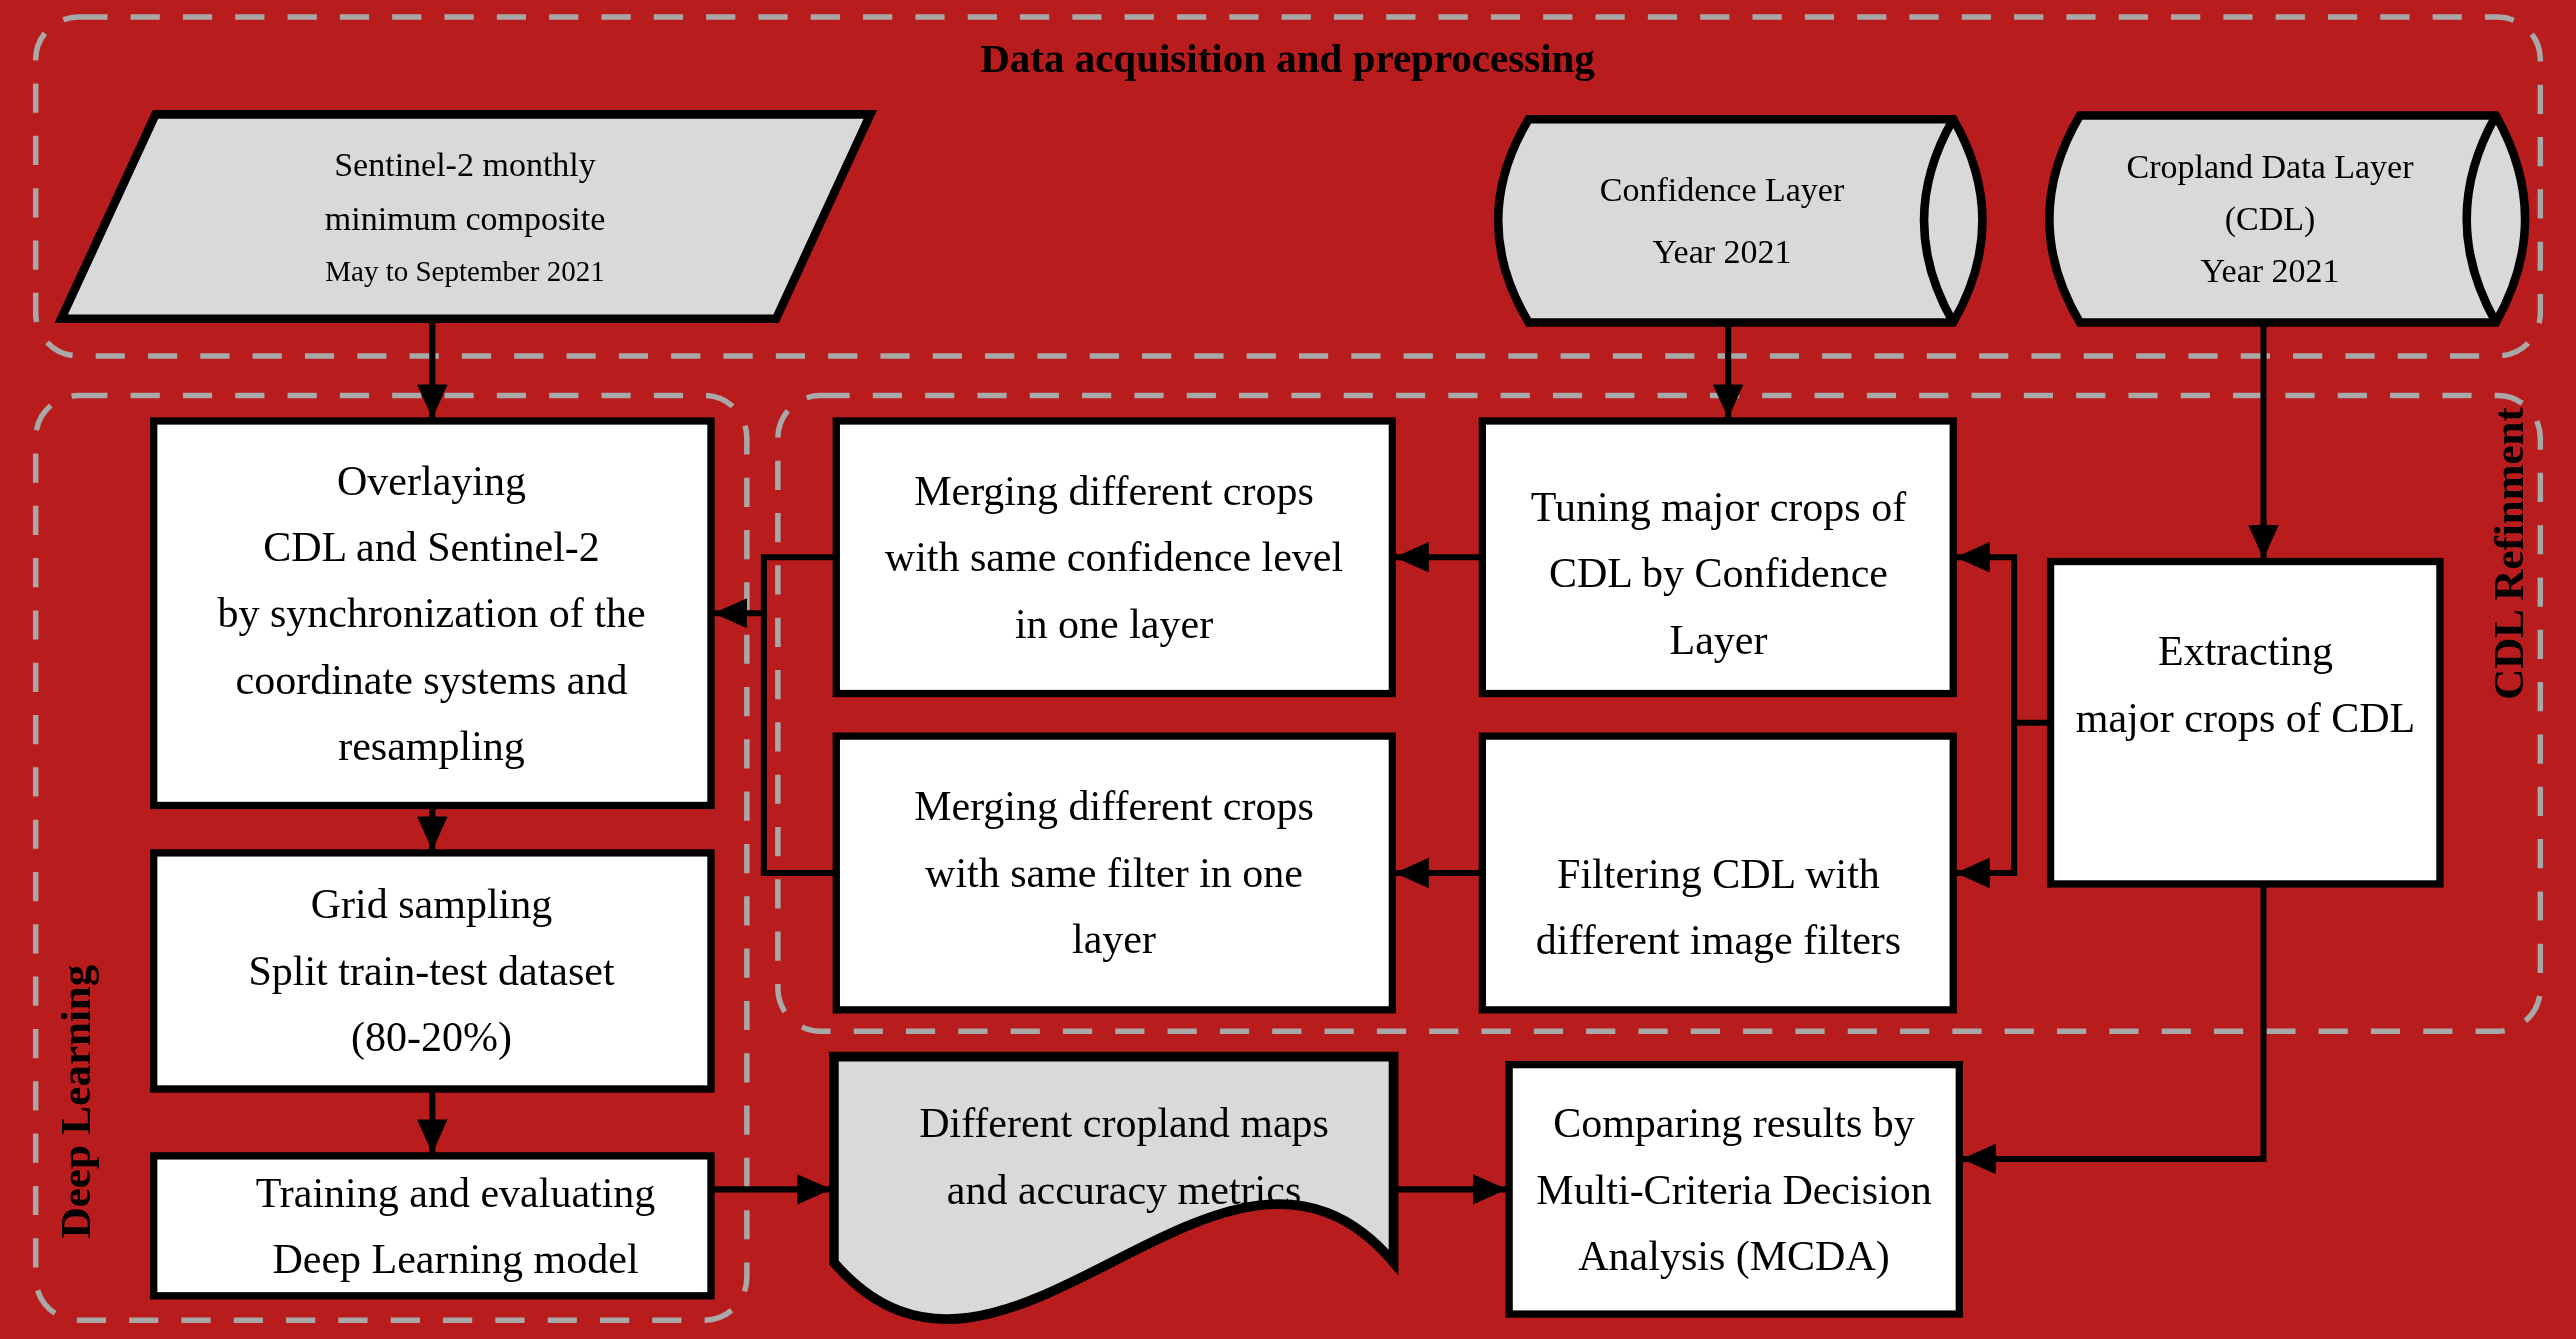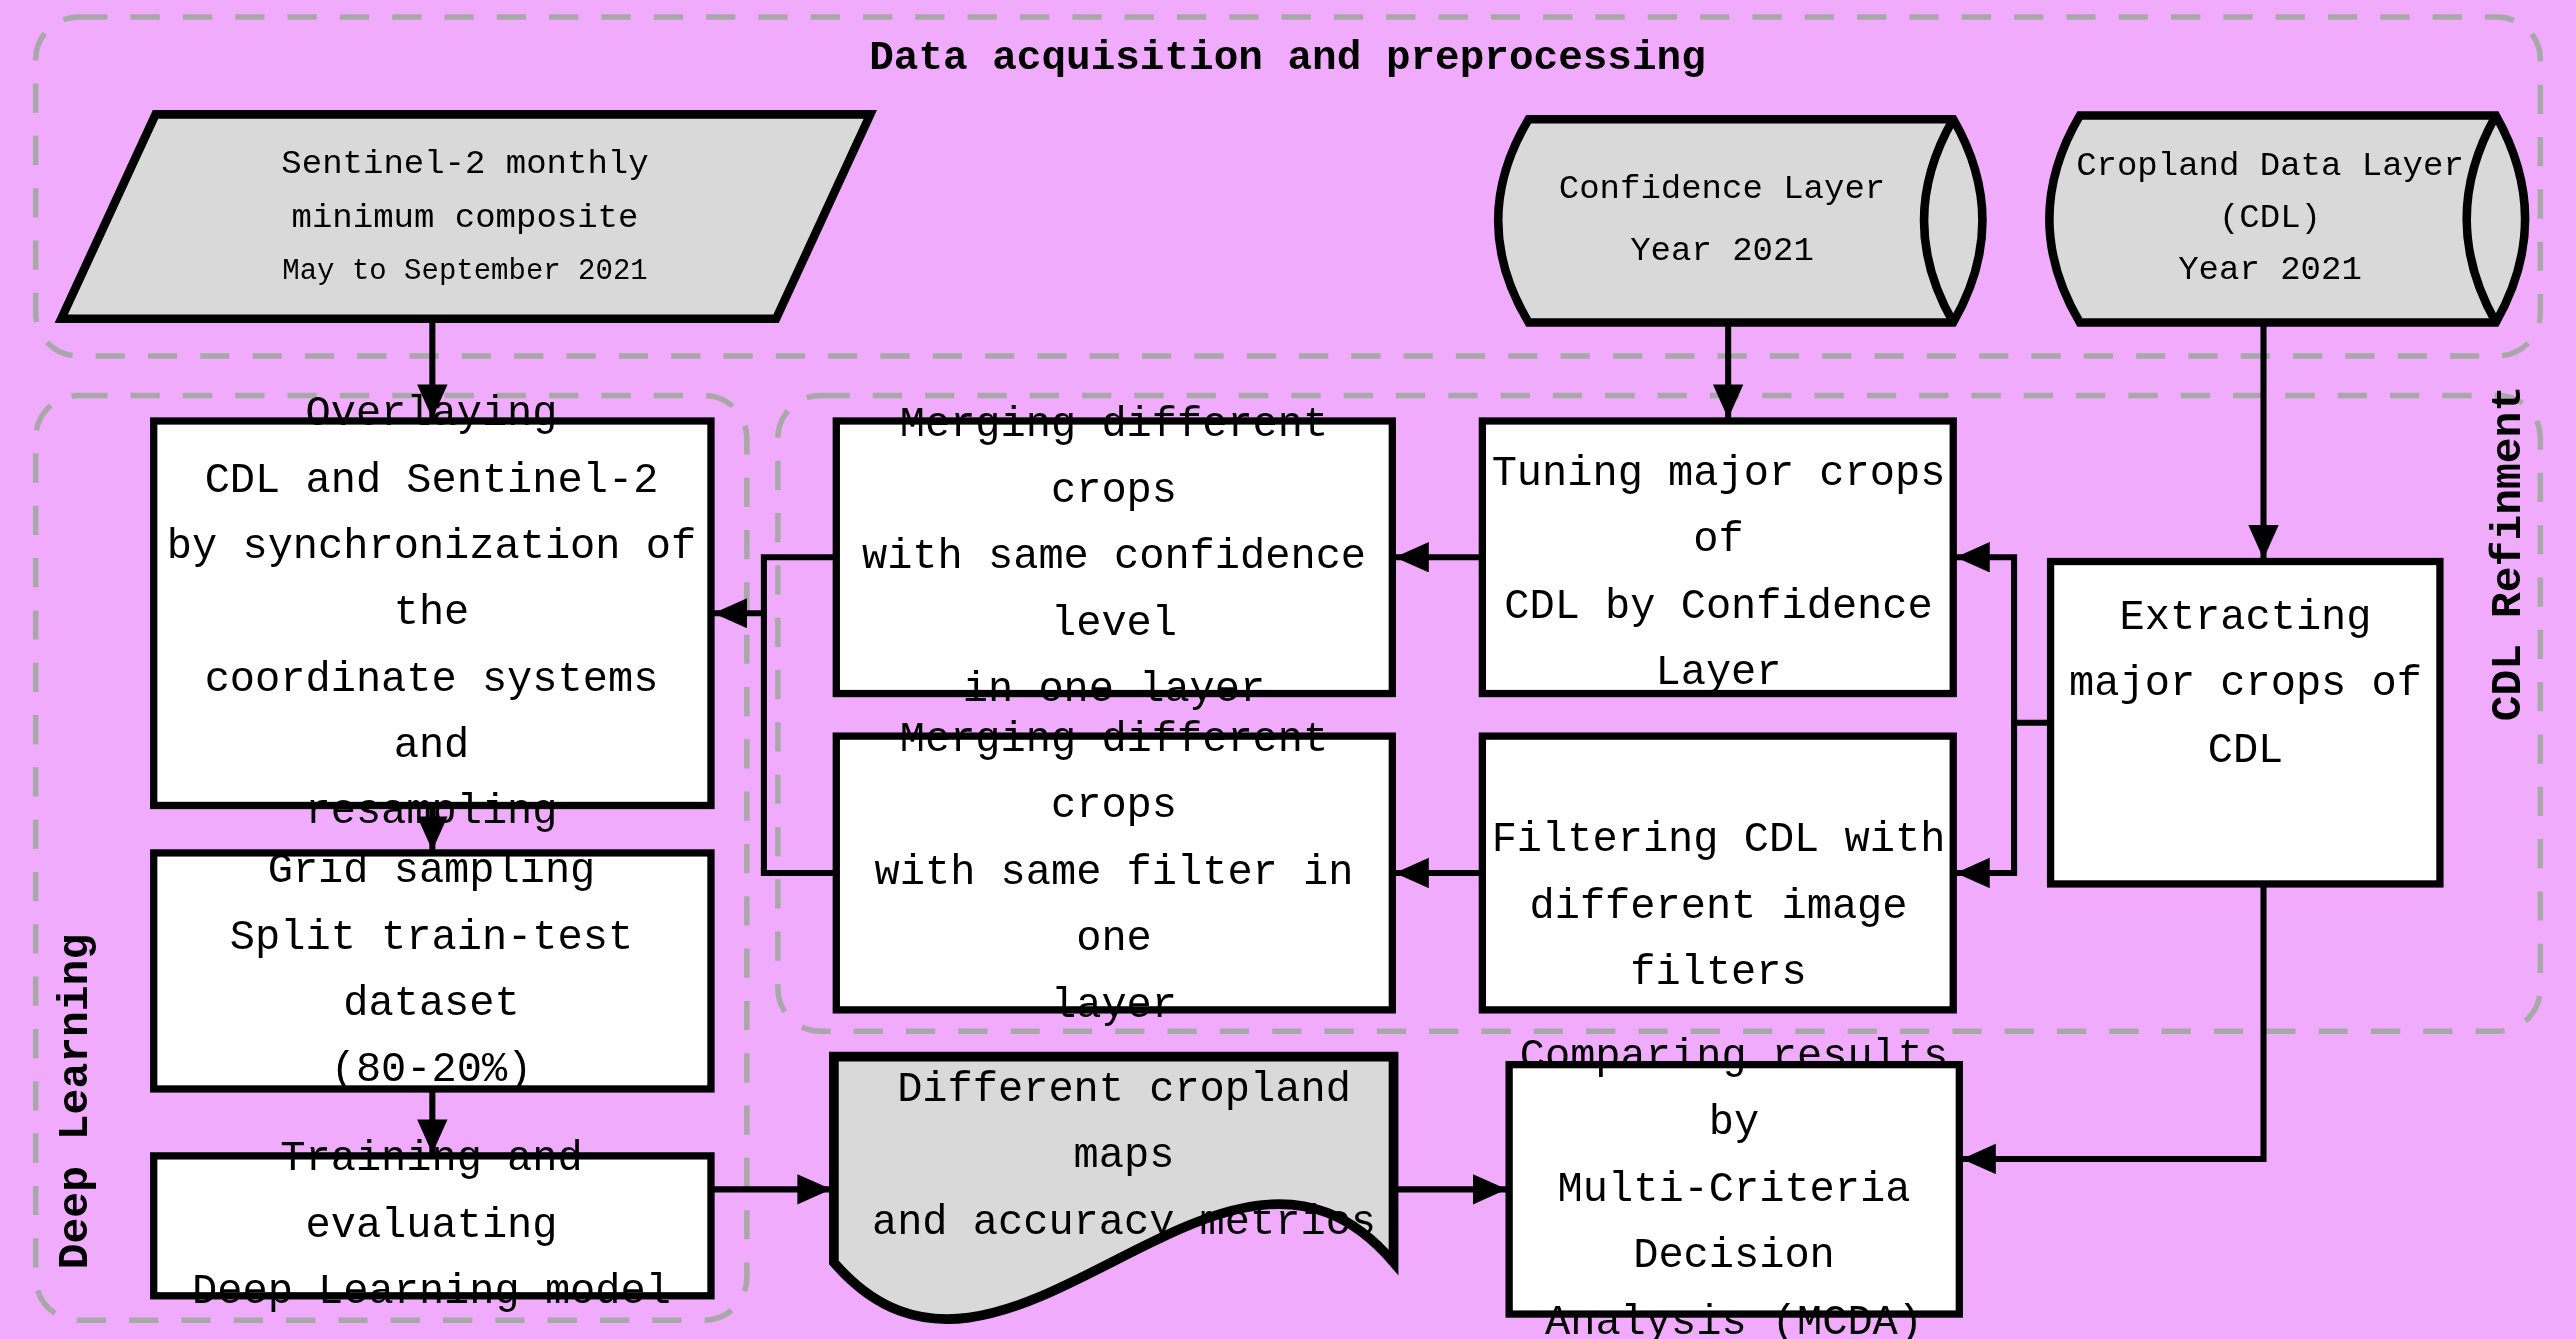--- a/index.html
+++ b/index.html
@@ -6,10 +6,10 @@
   .canvas{
     position:relative;
     width:2576px;height:1339px;
-    font-family:Liberation Mono, monospace;
+    font-family:Liberation Serif, serif;
     color:#000;
     overflow:hidden;
-    background:#f0abfc;
+    background:#b91c1c;
   }
   svg.layer{position:absolute;left:0;top:0;width:2576px;height:1339px;}
   .node{

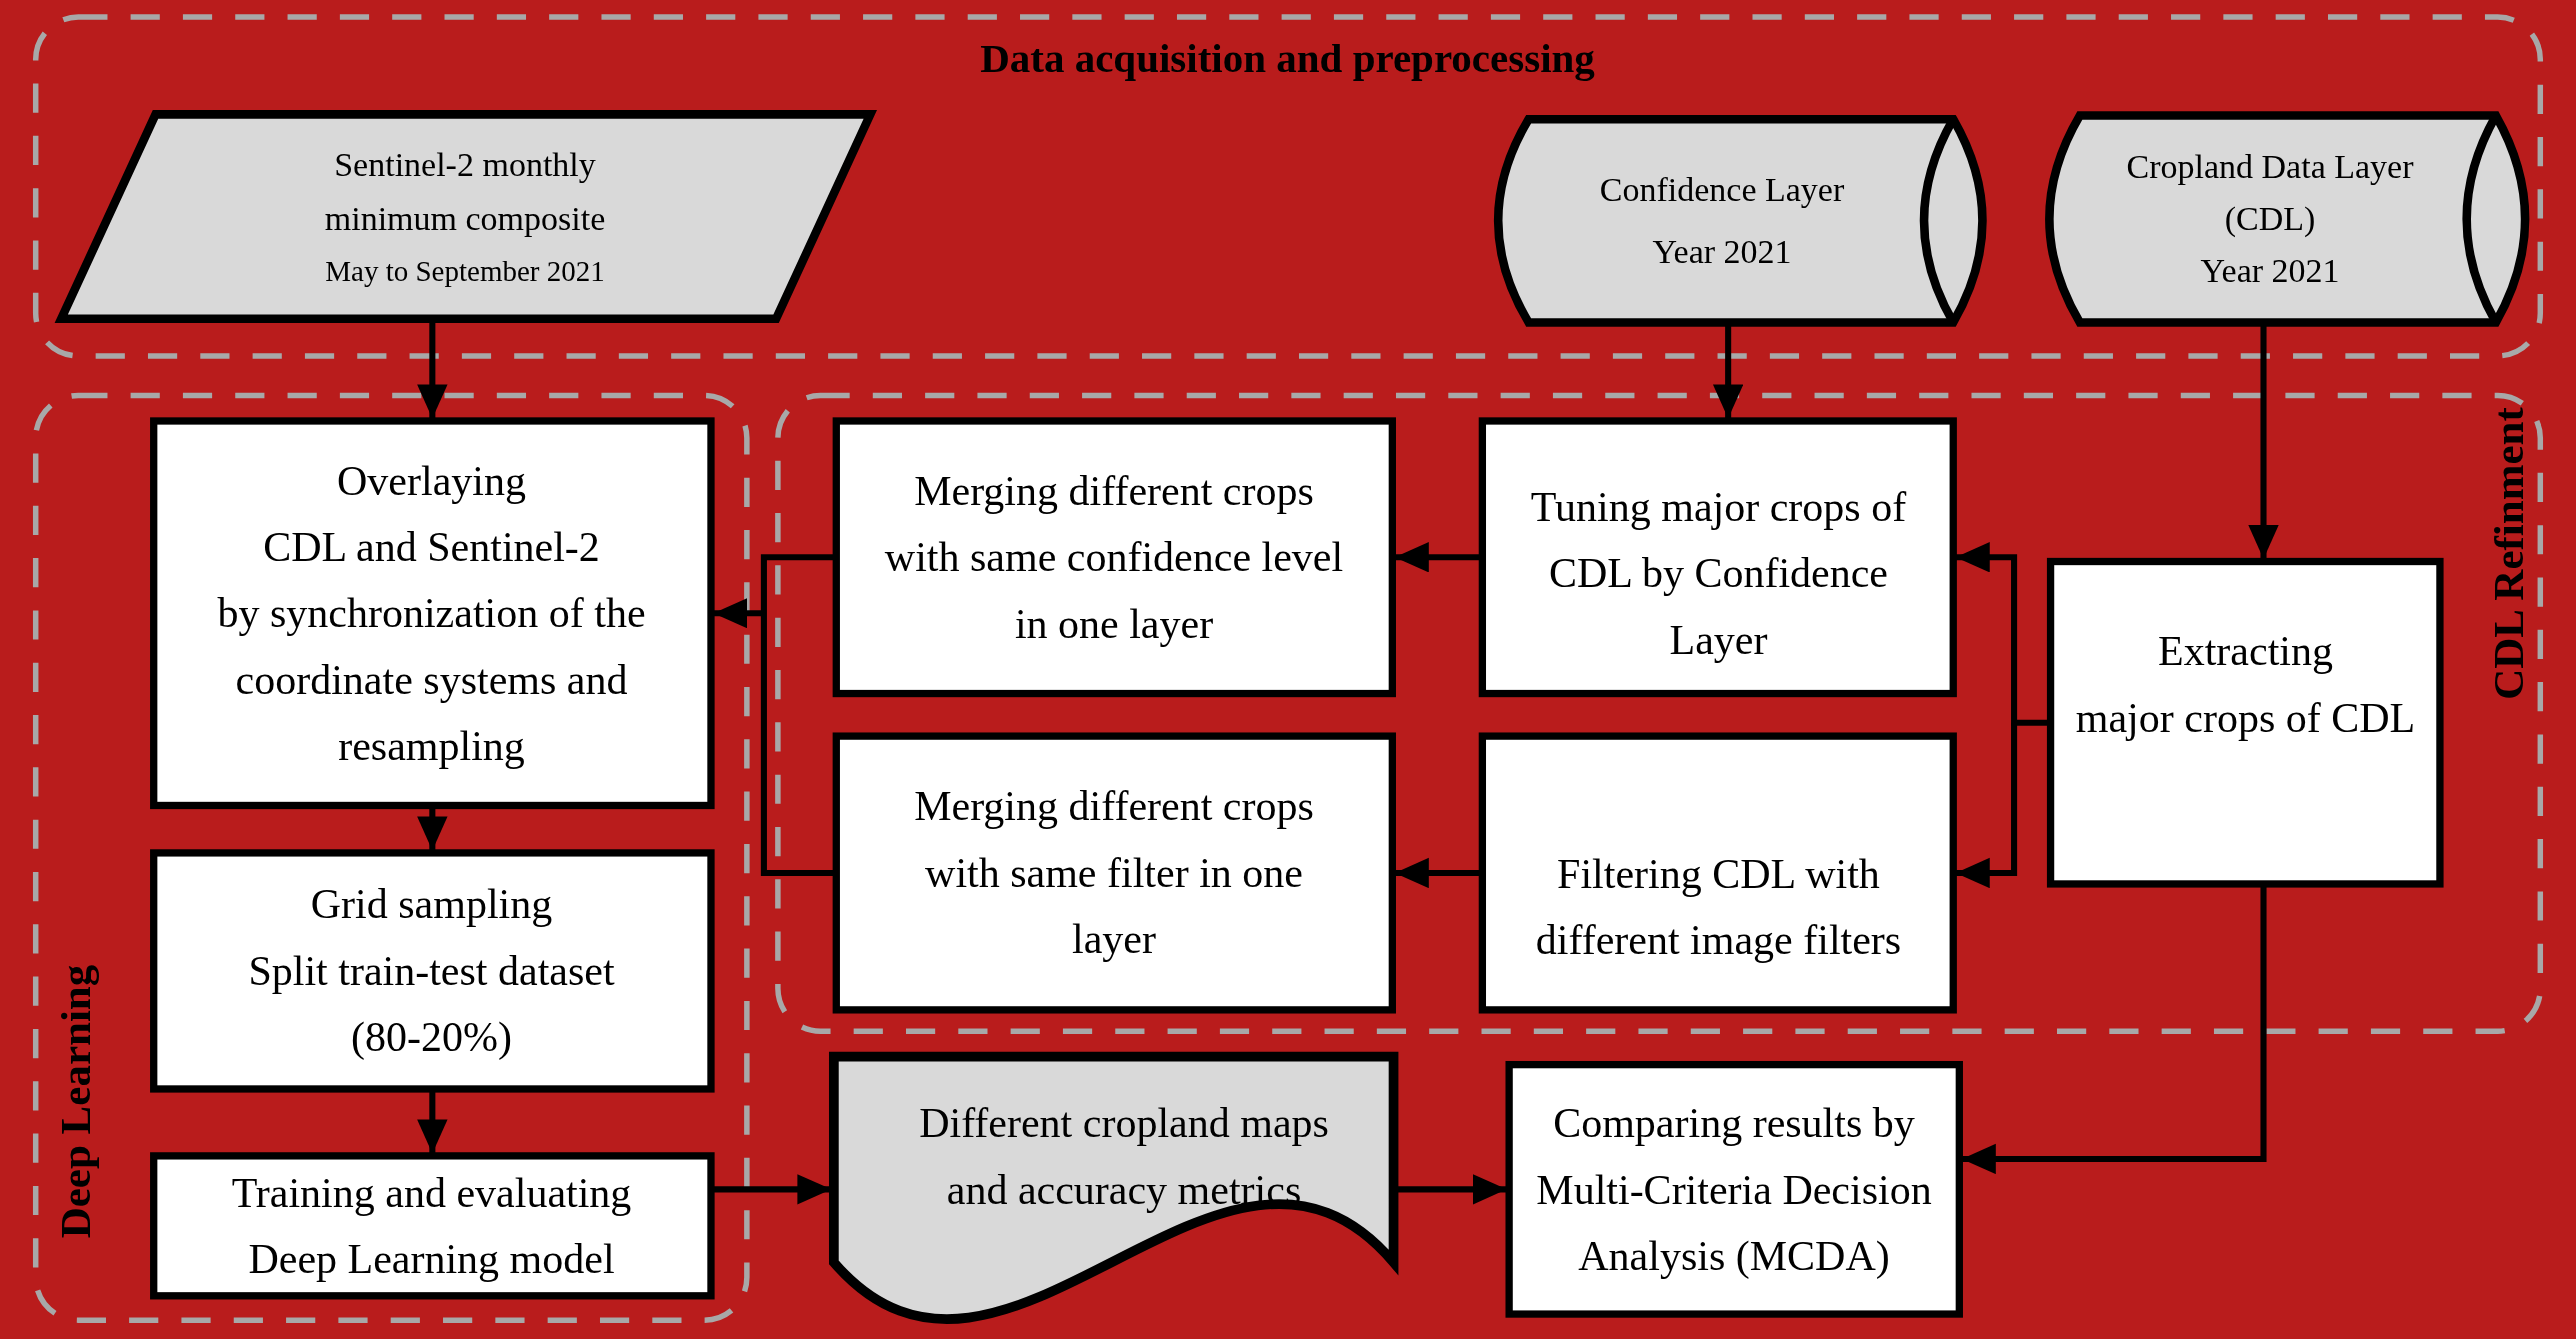--- a/index.html
+++ b/index.html
@@ -125,7 +125,7 @@
 Split train-test dataset
 (80-20%)</div>
 
-  <div class="node" style="left:159px;top:1161px;width:545px;height:130px;">Training and evaluating
+  <div class="node" style="left:159px;top:1161px;width:545px;height:130px;padding-left:24px;">Training and evaluating
 Deep Learning model</div>
 
   <div class="node" style="left:842px;top:426px;width:544px;height:263px;">Merging different crops

